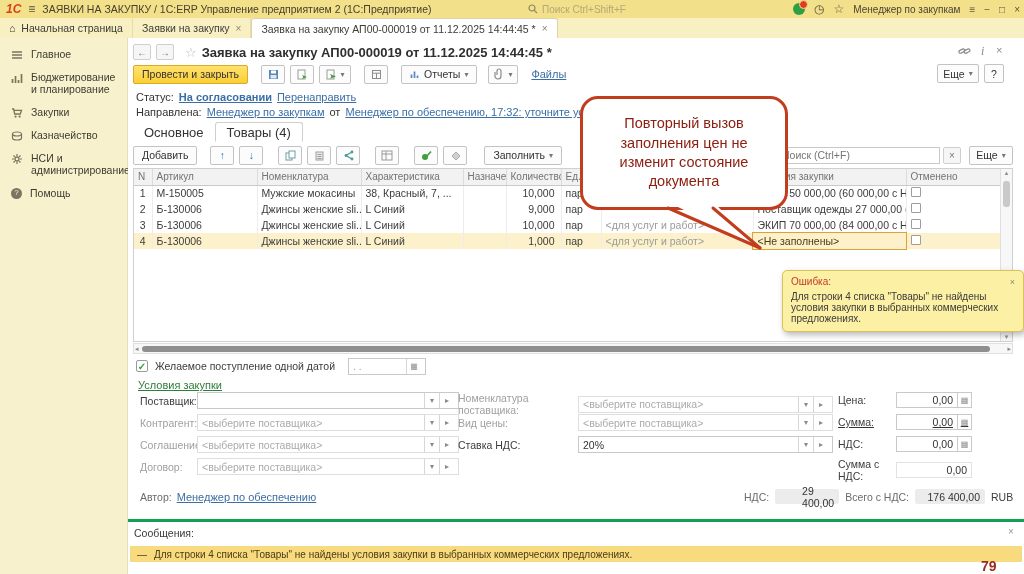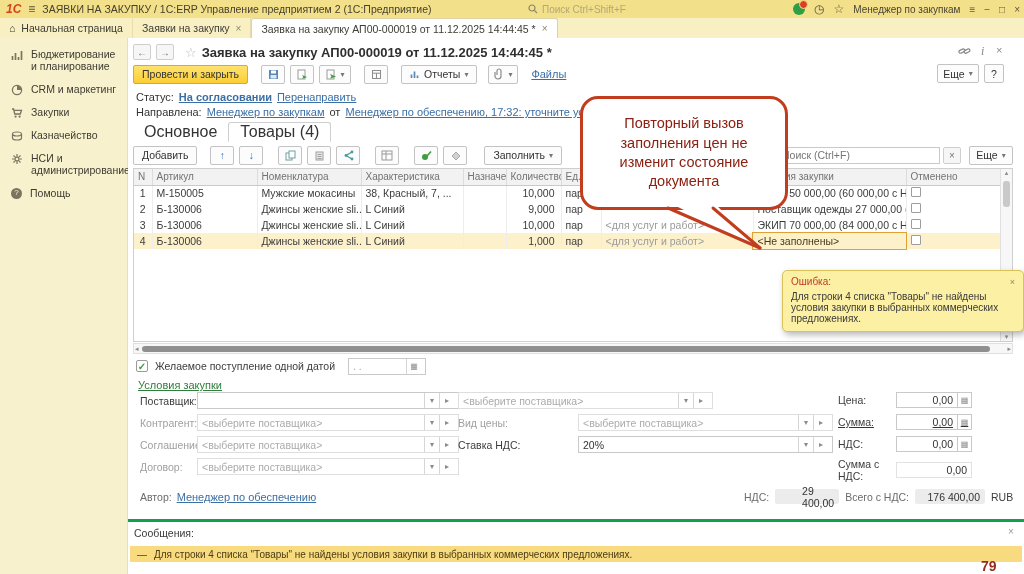--- a/index.html
+++ b/index.html
@@ -152,6 +152,12 @@
 </div>
 
 <div class="sidebar">
+  <div class="side-item">
+    <svg width="12" height="12">
+        <path d="M1 3h10M1 6h10M1 9h10" stroke="#7c7460" stroke-width="1.5"></path>
+      </svg>
+    <span>Главное</span>
+  </div>
   <div class="side-item">
     <svg width="12" height="12">
         <path d="M1.5 11V7M4.5 11V4M7.5 11V8M10.5 11V2" stroke="#7c7460" stroke-width="1.7"></path>

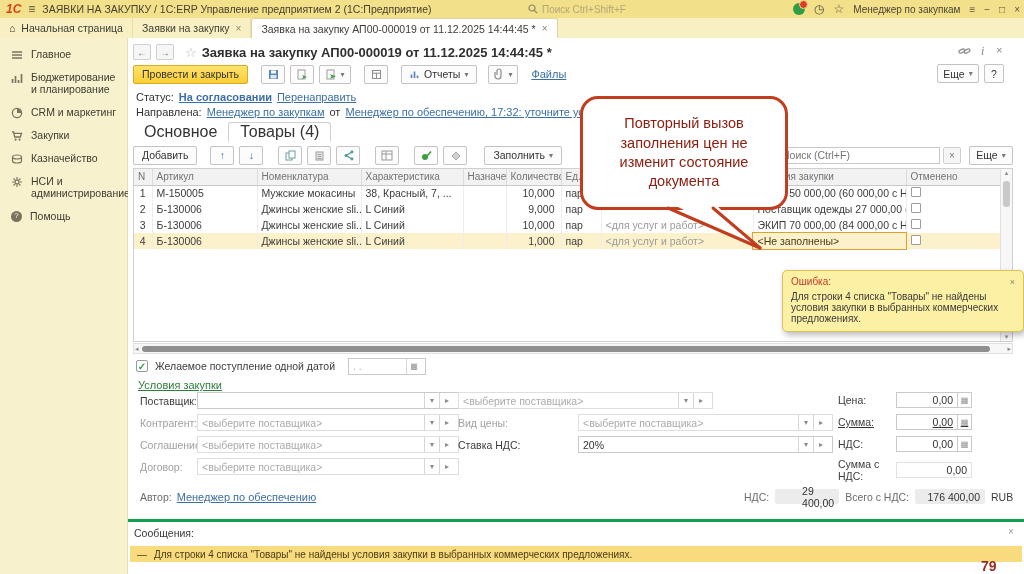--- a/index.html
+++ b/index.html
@@ -163,13 +163,6 @@
         <path d="M1.5 11V7M4.5 11V4M7.5 11V8M10.5 11V2" stroke="#7c7460" stroke-width="1.7"></path>
       </svg>
     <span>Бюджетирование и планирование</span>
-  </div>
-  <div class="side-item">
-    <svg width="12" height="12">
-        <circle cx="6" cy="6" r="4.6" fill="none" stroke="#7c7460" stroke-width="1.3"></circle>
-        <path d="M6 6 L6 1.4 A4.6 4.6 0 0 1 10.6 6 Z" fill="#7c7460"></path>
-      </svg>
-    <span>CRM и маркетинг</span>
   </div>
   <div class="side-item">
     <svg width="12" height="12">

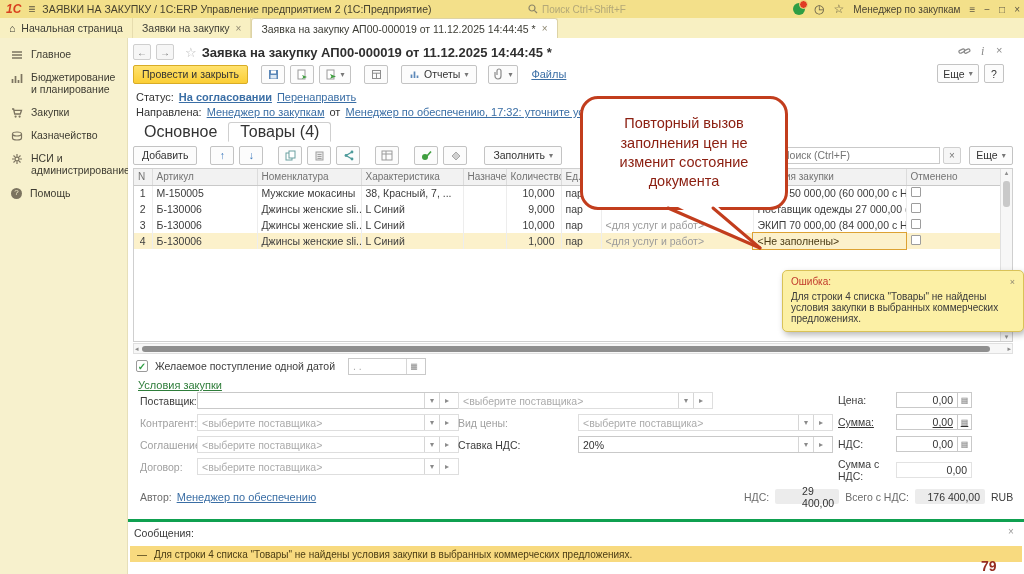--- a/index.html
+++ b/index.html
@@ -52,7 +52,7 @@
   .doc-title { font-size:13px; font-weight:bold; color:#2f2f2f; }
   .navbtn { width:18px; height:16px; border:1px solid #cfcfcf; border-radius:2px; background:#f6f6f6;
     display:inline-flex; align-items:center; justify-content:center; color:#777; font-size:10px; }
-  .doc-tab { display:inline-flex; align-items:center; height:20px; padding:0 11px; font-size:16px; color:#333; }
+  .doc-tab { display:inline-flex; align-items:center; height:20px; padding:0 11px; font-size:13px; color:#333; }
   .doc-tab.active { background:#fff; border:1px solid #cfcfcf; border-bottom:1px solid #fff; border-radius:3px 3px 0 0; }
   
   .grid { position:absolute; left:5px; top:130px; width:880px; height:174px;

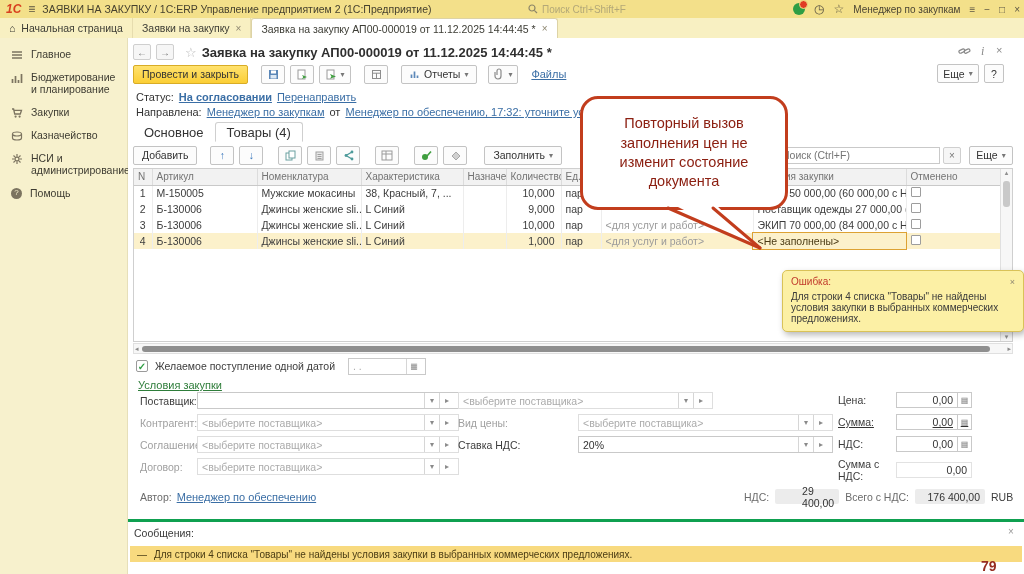--- a/index.html
+++ b/index.html
@@ -482,6 +482,7 @@
   </div>
 
   <div class="abs row-flex" style="left:330px; top:354px;">
+    <span class="flabel dim" style="width:115px;">Номенклатура поставщика:</span>
     <span class="fld disabled" style="width:255px;">
       <span class="ph">&lt;выберите поставщика&gt;</span>
       <span class="fbtn">▾</span>

